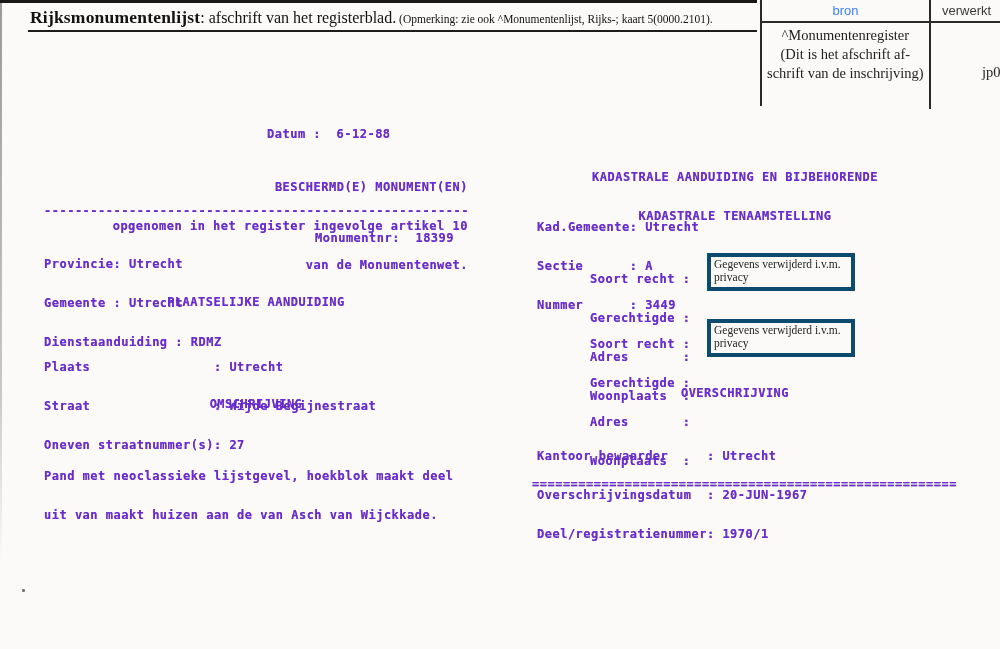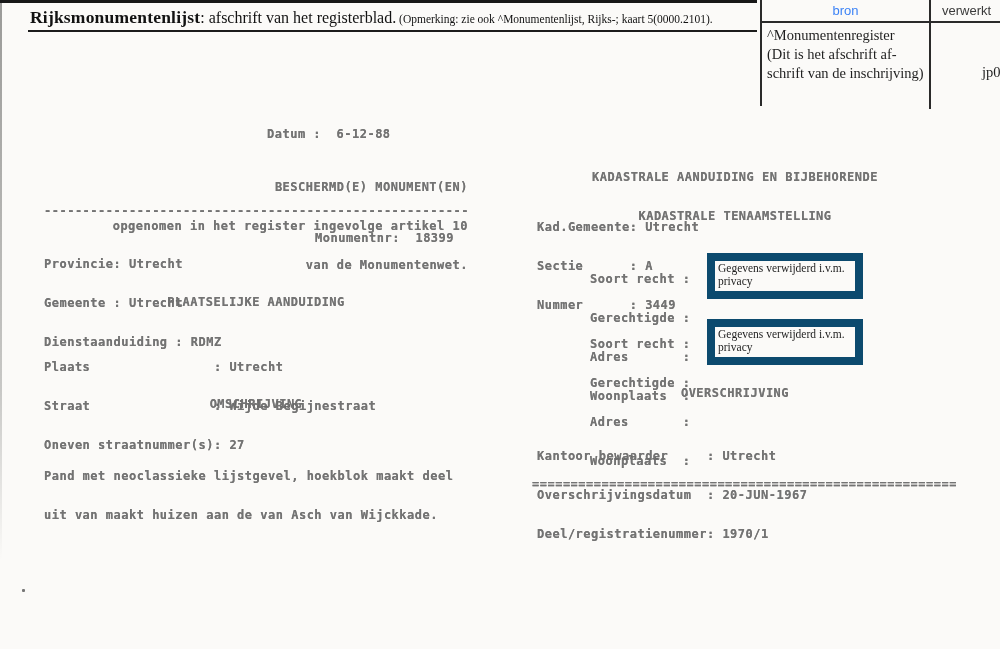--- a/index.html
+++ b/index.html
@@ -30,7 +30,7 @@
        font-family:"Liberation Sans", sans-serif;font-size:13px;color:#3b82f6;}
   .th2{position:absolute;left:936px;top:3px;font-family:"Liberation Sans", sans-serif;
        font-size:13px;color:#3a3a3a;margin-left:6px;}
-  .stamp-src{position:absolute;left:767px;top:26px;font-size:14.5px;line-height:19px;color:#1e1e1e;}
+  .stamp-src{position:absolute;left:767px;top:26px;font-size:14.5px;line-height:19px;color:#1e1e1e;text-align:center;}
   .stamp-code{position:absolute;left:935px;top:64px;font-size:14.5px;color:#1e1e1e;margin-left:47px;}
 
   

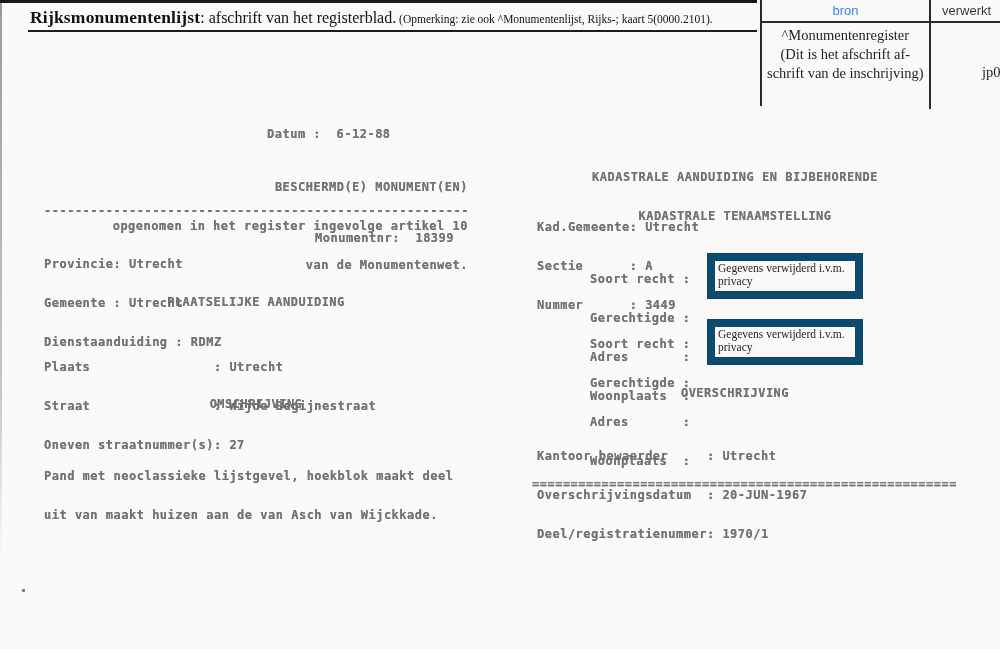--- a/index.html
+++ b/index.html
@@ -39,7 +39,7 @@
     font-family:"DejaVu Sans Mono", monospace;
     font-size:12px;font-weight:700;
     letter-spacing:.5px;line-height:13px;
-    color:#737373;white-space:pre;
+    color:#6d28d9;white-space:pre;
     text-shadow:0 0 .4px rgba(43,43,43,.55);
   }
   .center424{width:424px;text-align:center;}

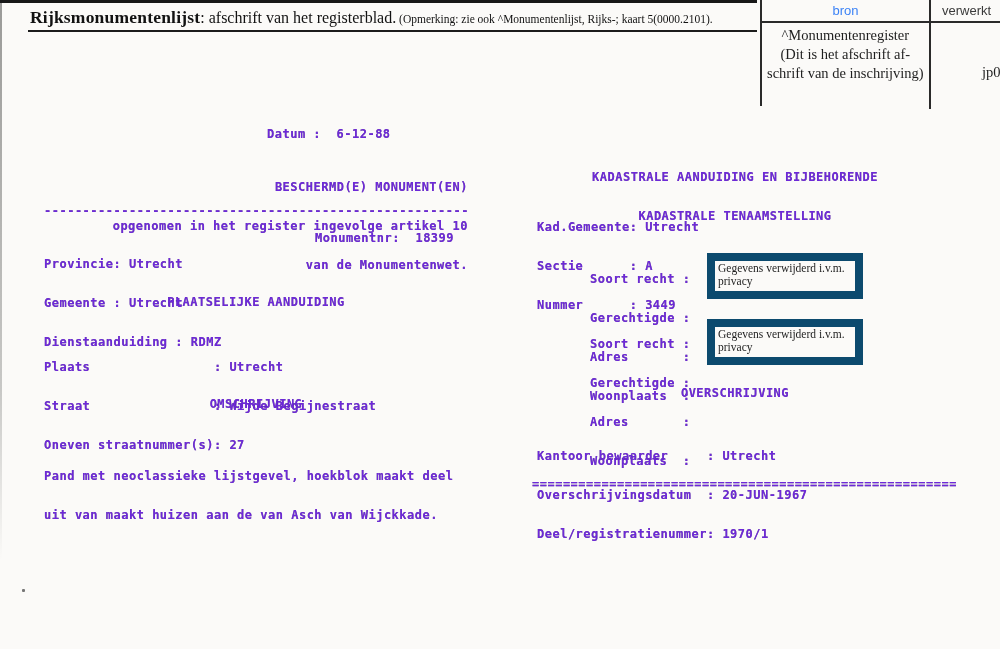--- a/index.html
+++ b/index.html
@@ -47,7 +47,7 @@
   
   .privacy-box{
     position:absolute;left:707px;width:134px;height:28px;
-    border:8px solid #0c4a6e;background:#fbfaf8;
+    border:4px solid #0c4a6e;background:#fbfaf8;
     font-family:"Liberation Serif", serif;font-size:11.5px;line-height:13px;
     color:#1e1e1e;padding:1px 3px;white-space:nowrap;overflow:hidden;
   }

